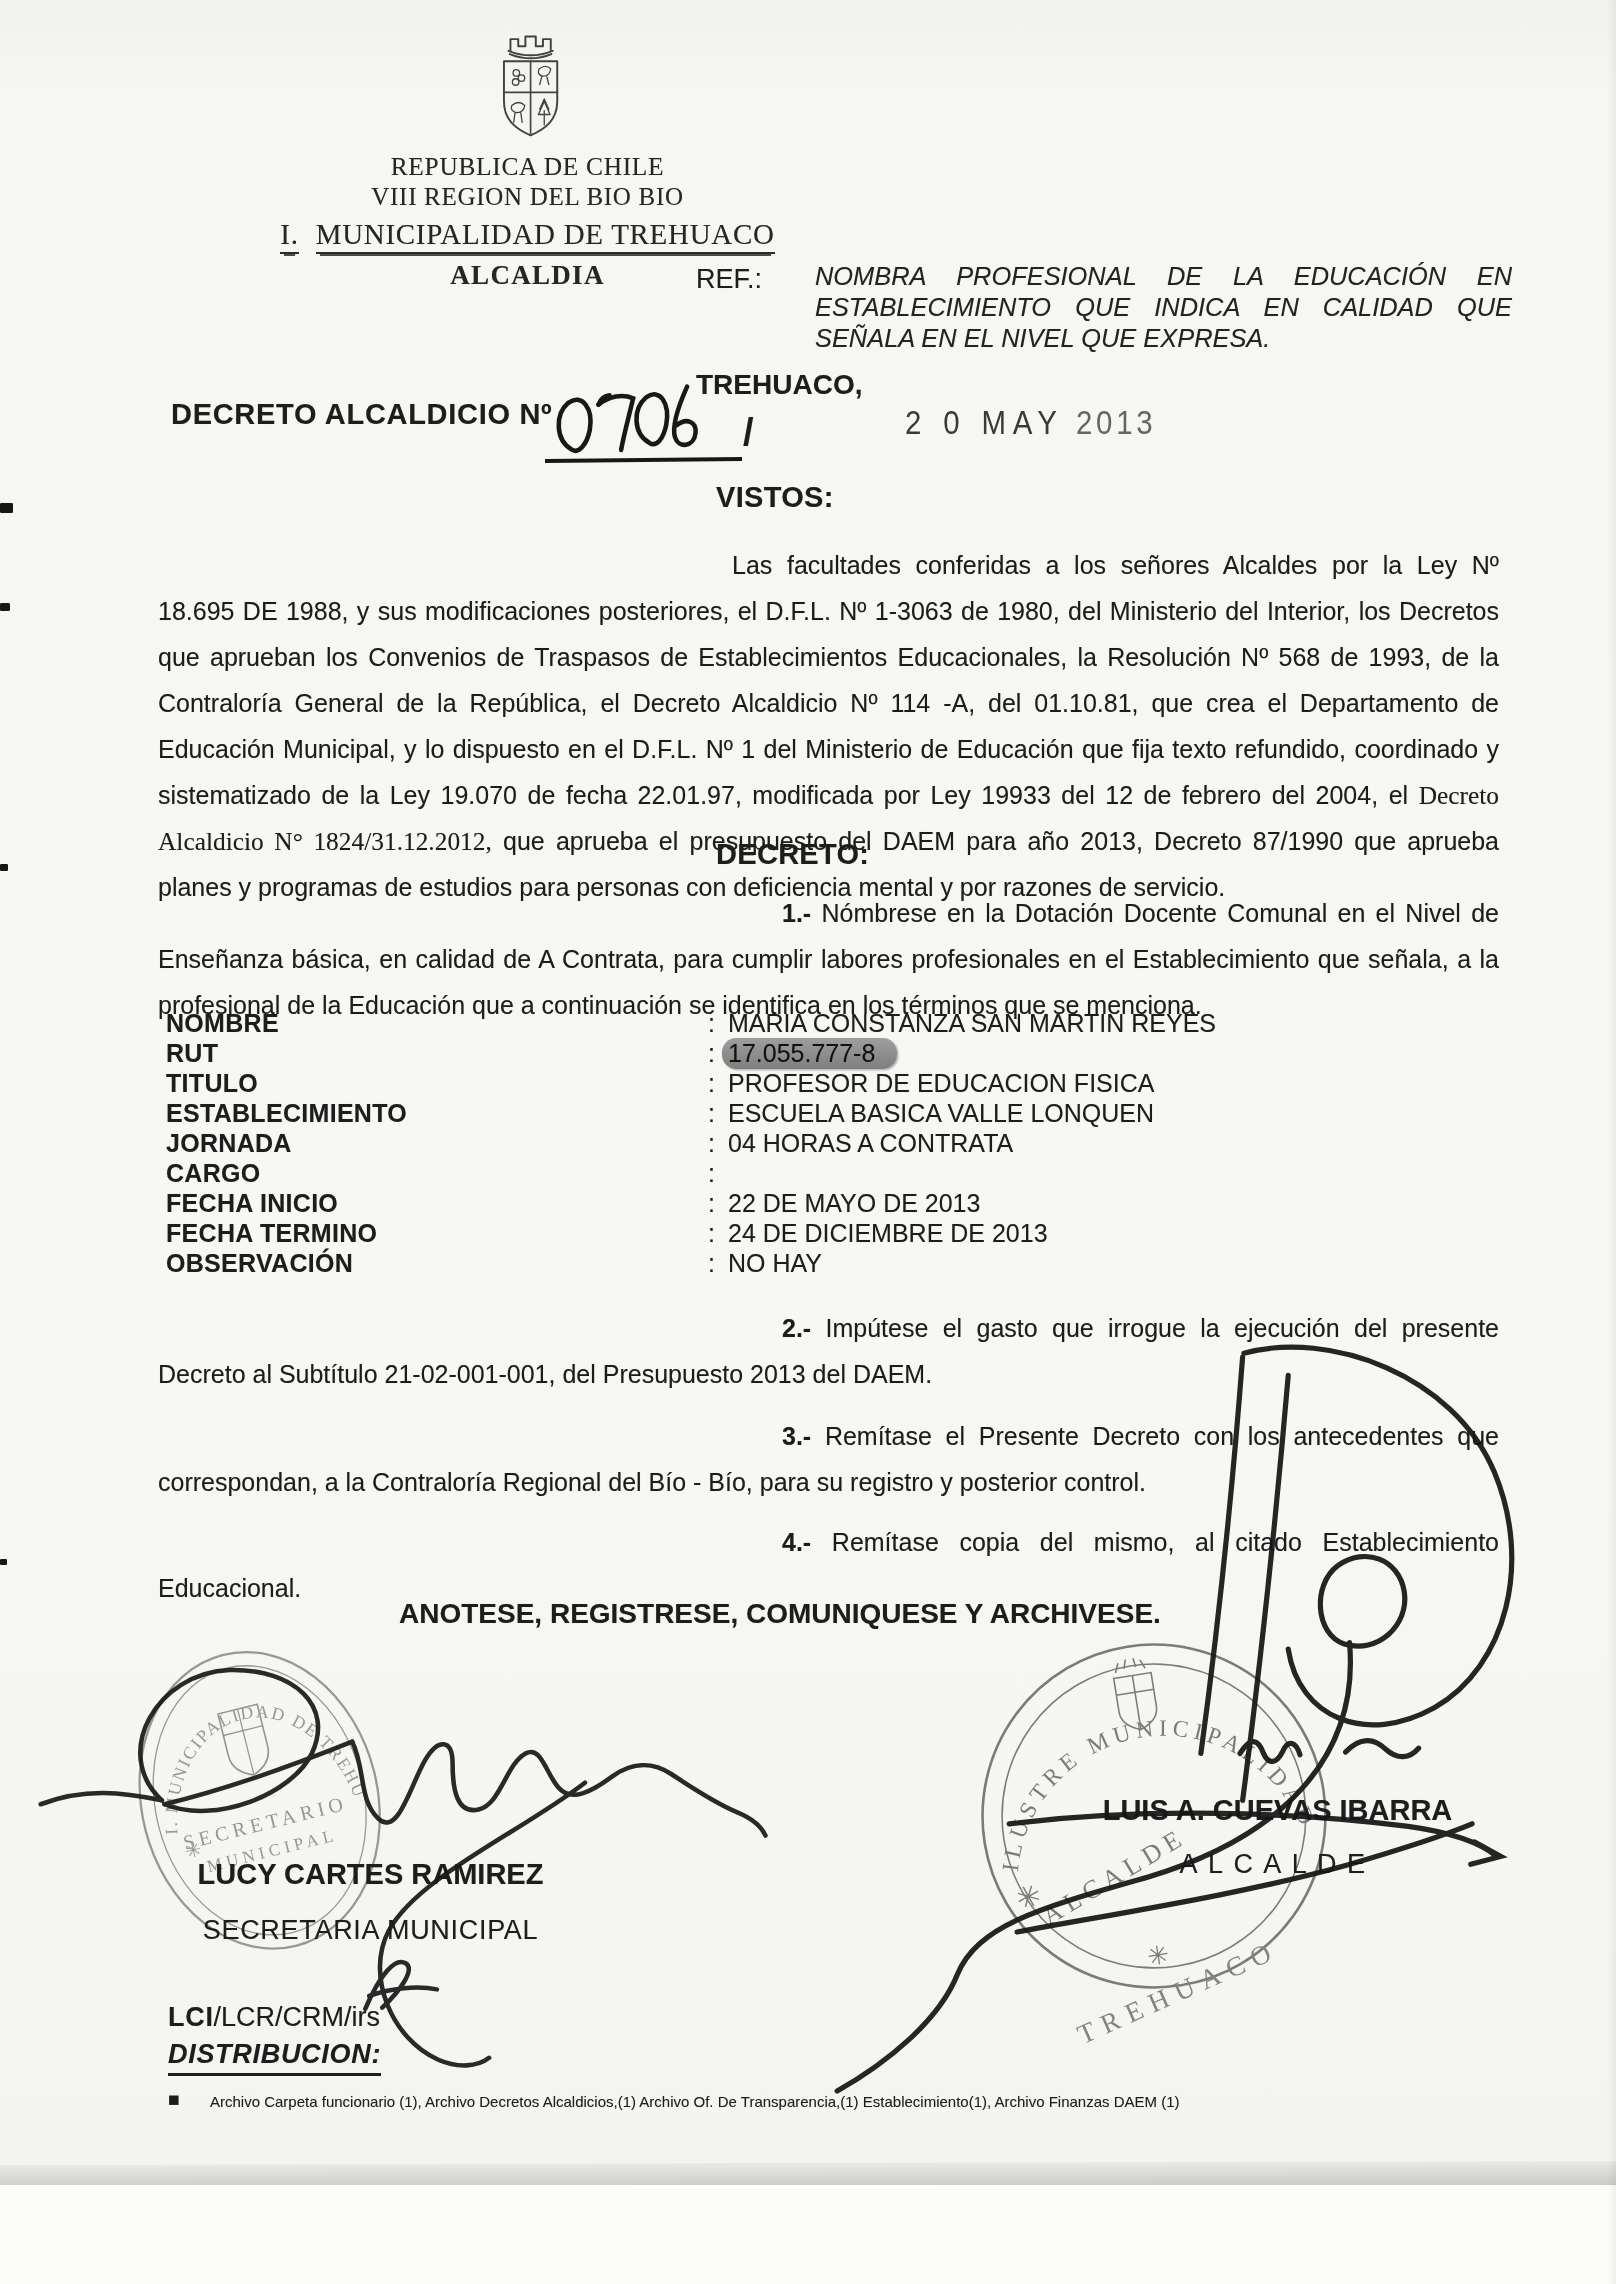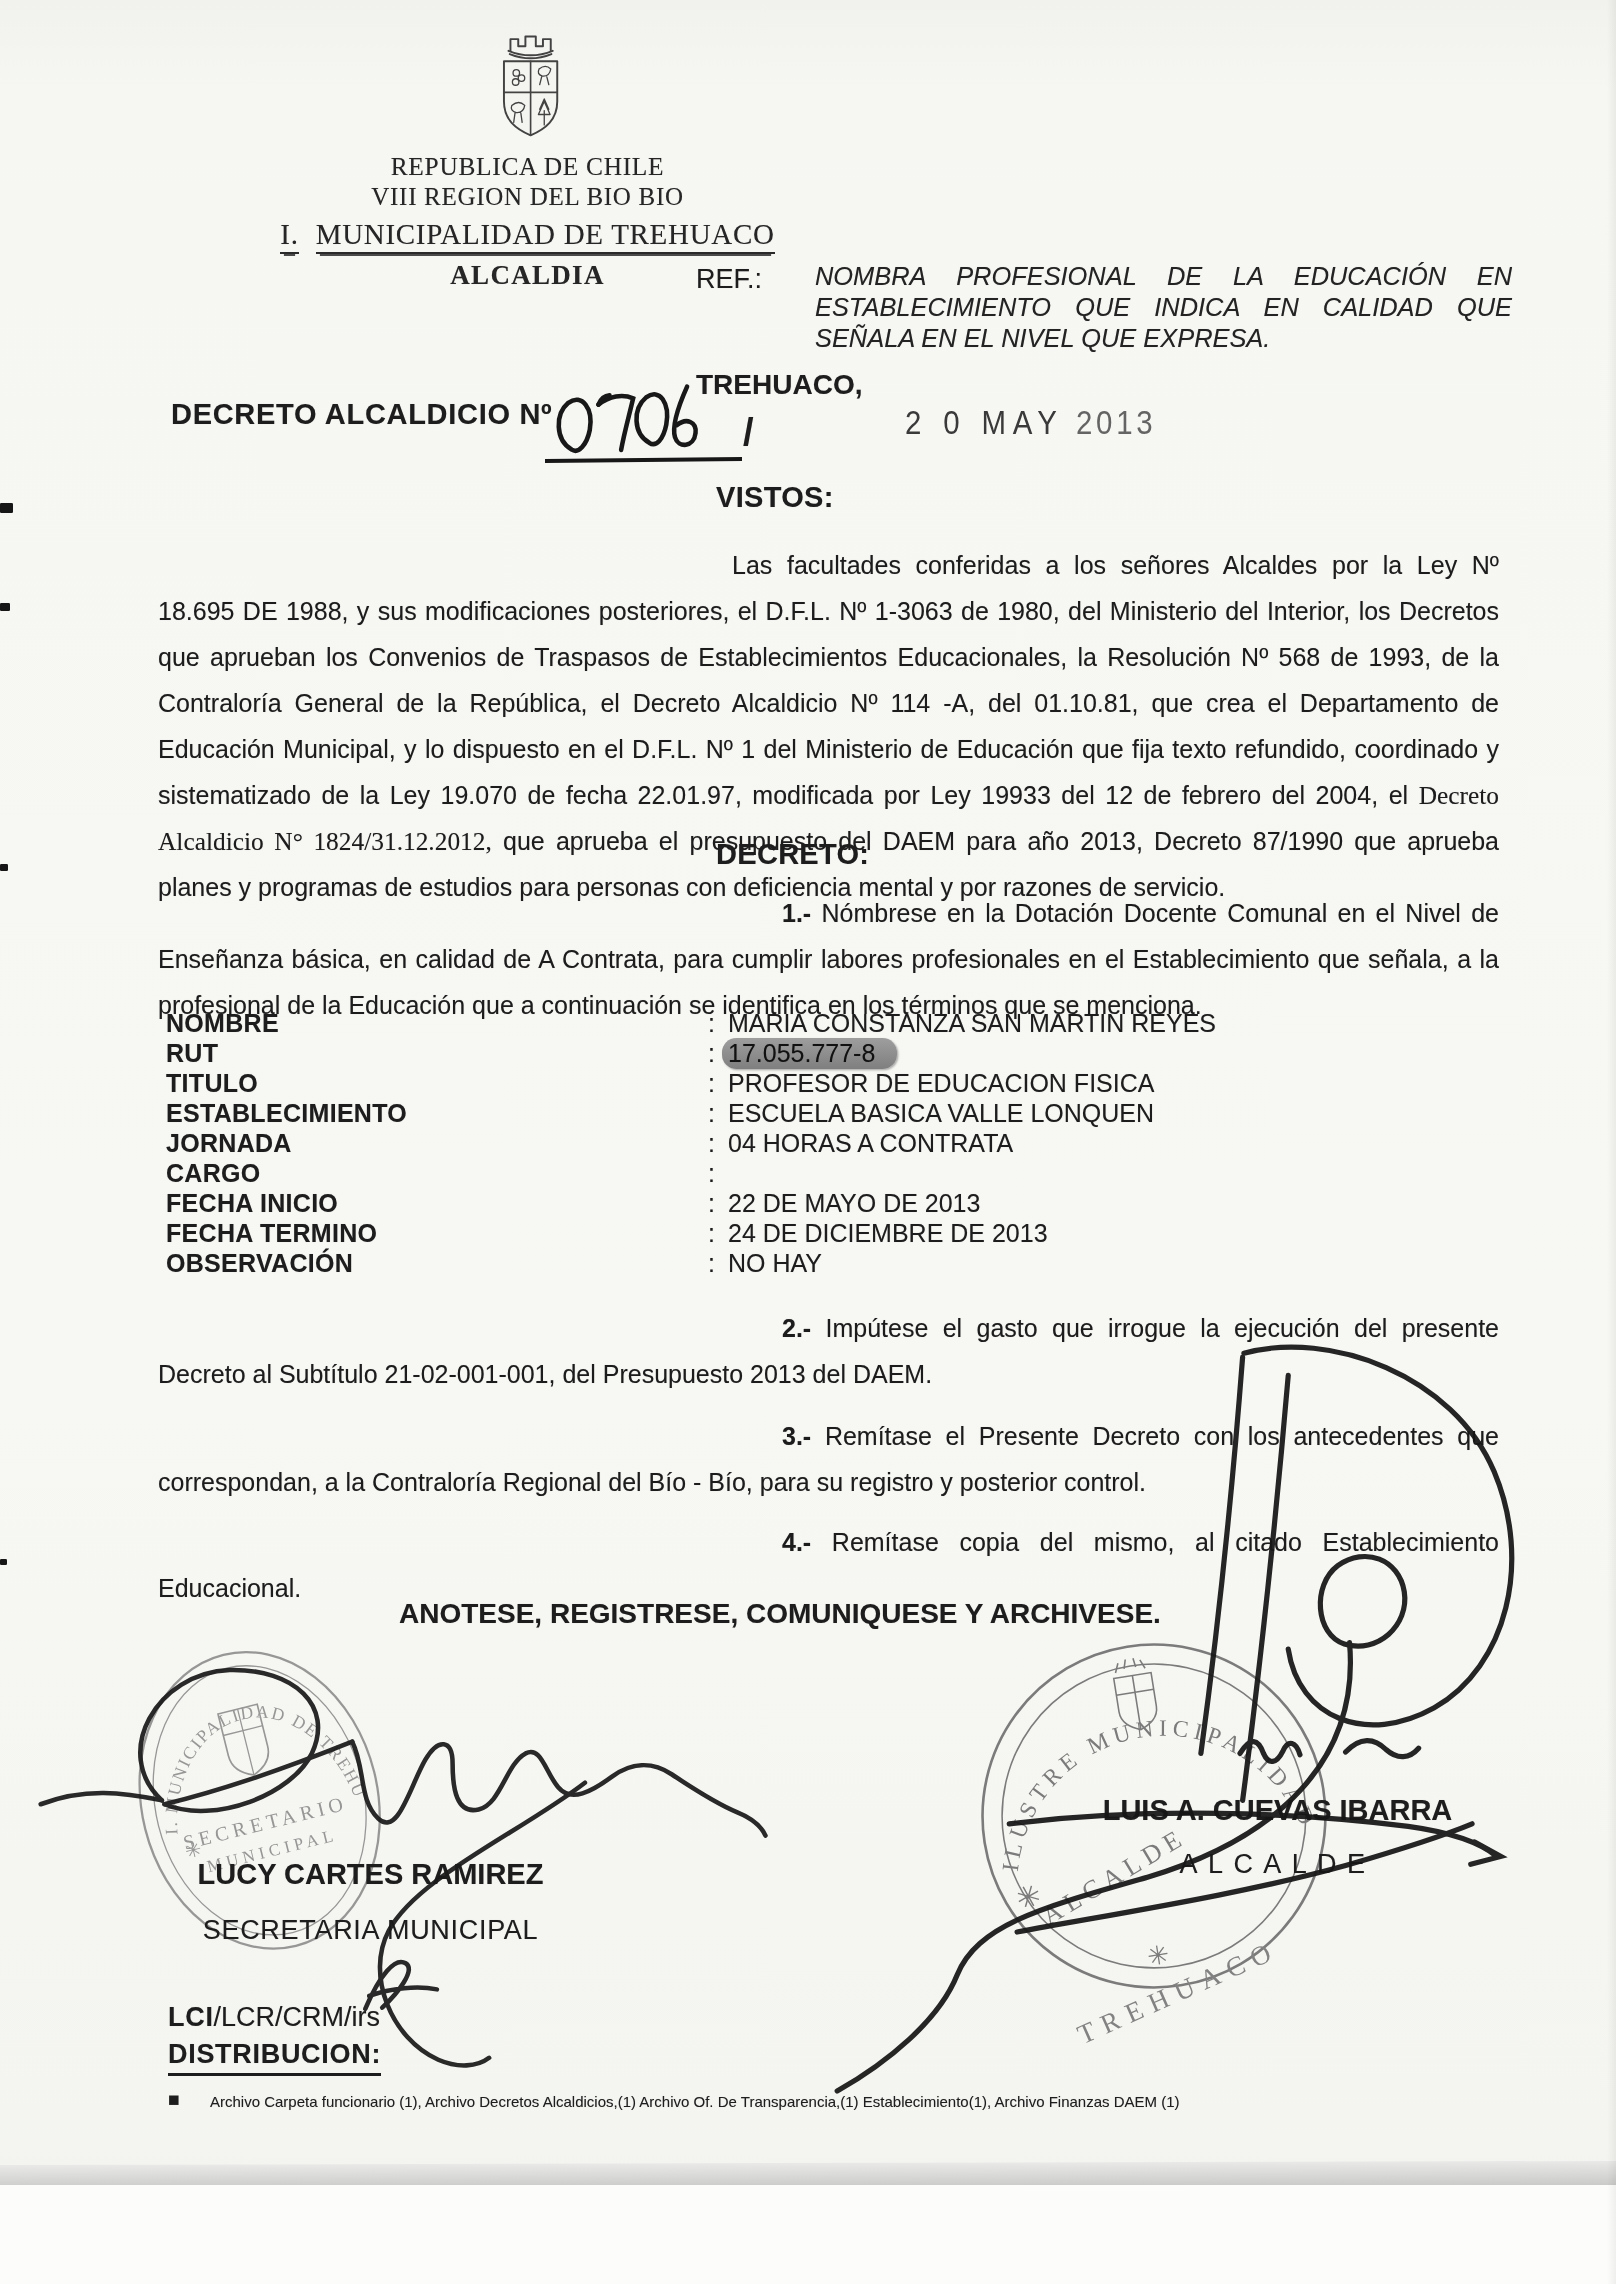--- a/index.html
+++ b/index.html
@@ -61,7 +61,7 @@
   
   .initials{left:168px;top:2002px;font-size:27px;}
   .initials b{letter-spacing:0.7px;}
-  .distlabel{left:168px;top:2039px;font-size:27px;font-weight:bold;letter-spacing:0.7px;border-bottom:3.3px solid #1d1d1d;padding-bottom:3.3px;}
+  .distlabel{left:168px;top:2039px;font-size:27px;font-weight:bold;font-style:italic;letter-spacing:0.7px;border-bottom:3.3px solid #1d1d1d;padding-bottom:3.3px;}
   .bullet{left:168px;top:2088px;font-size:19.6px;}
   .disttext{left:210px;top:2083px;width:1298px;font-size:15px;line-height:37px;text-align:justify;color:#1e1e1e;}
   

